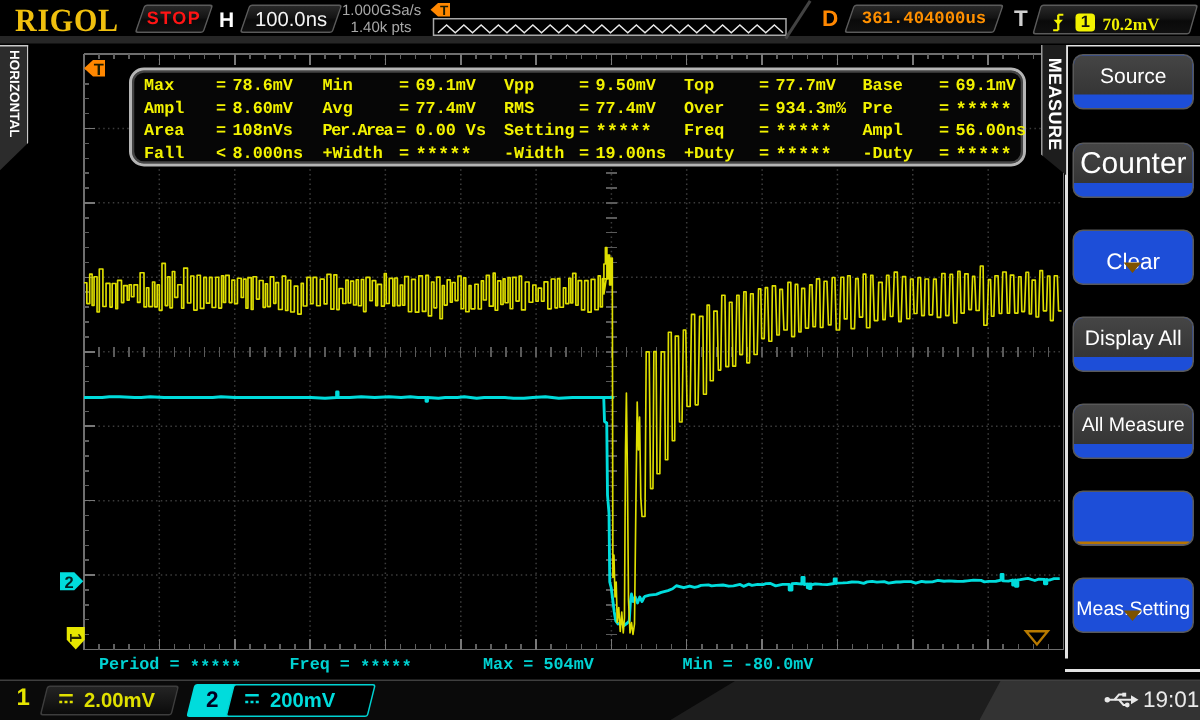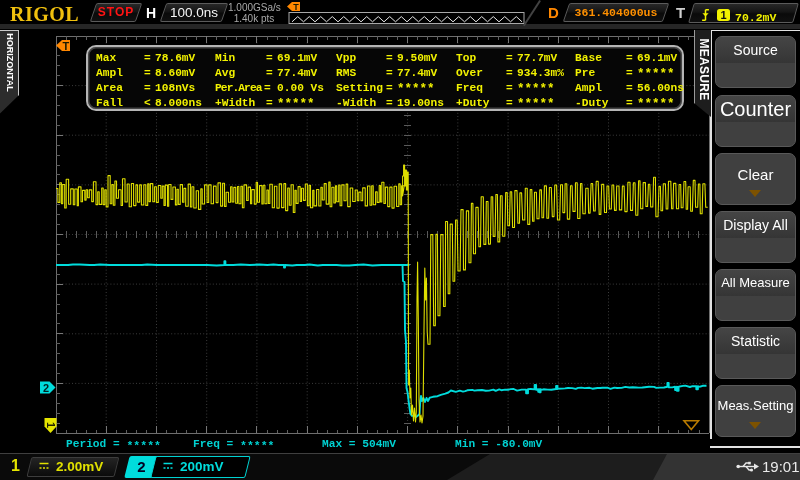--- a/index.html
+++ b/index.html
@@ -26,7 +26,7 @@
 #trig { left:691px; width:105px; height:20px; }
 #trig .pg { transform:skewX(-16deg); }
 #tbadge { position:absolute; left:26px; top:6px; width:13px; height:12px; background:#f2f200; border-radius:2.5px; color:#111; font-weight:bold; font-size:11px; text-align:center; line-height:12.5px; }
-#tval { position:absolute; left:44px; top:5px; color:#f2f200; font-size:11.5px; font-family:Liberation Mono, monospace; font-weight:bold; }
+#tval { position:absolute; left:44px; top:5px; color:#f2f200; font-size:11.5px; font-family:Liberation Serif, serif; font-weight:bold; }
 
 
 #htab { position:absolute; left:0; top:29.5px; width:19px; height:84px; background:#2c2c2c; border-right:1.5px solid #c9c9c9; border-top:1.5px solid #c9c9c9; clip-path:polygon(0 0,100% 0,100% 78%,0 100%); }

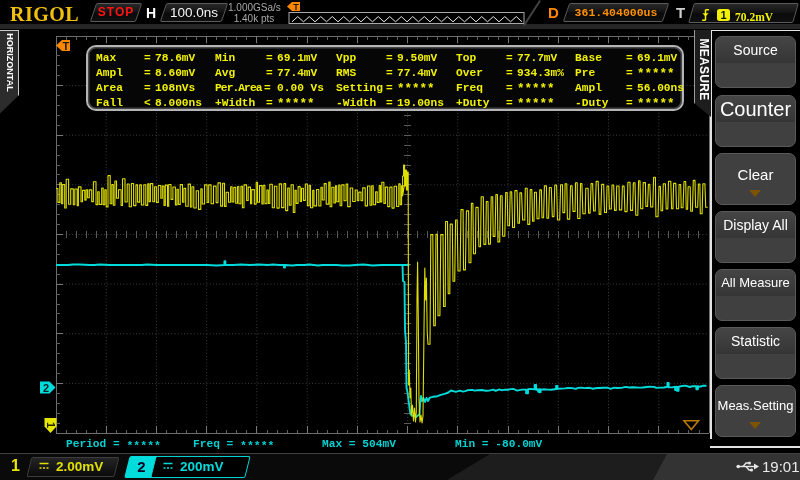--- a/index.html
+++ b/index.html
@@ -48,7 +48,7 @@
 #mborder-l { position:absolute; left:709.5px; top:30px; width:2px; height:409px; background:#e2e2e2; }
 #mborder-t { position:absolute; left:694px; top:29.5px; width:106px; height:1.5px; background:#e2e2e2; }
 #mborder-b { position:absolute; left:709.5px; top:446px; width:90.5px; height:2px; background:#e2e2e2; }
-.btn { position:absolute; left:4px; width:81px; height:52px; border:1px solid #595959; border-radius:7px; overflow:hidden; background:#404040; }
+.btn { position:absolute; left:4px; width:81px; height:37px; border:1px solid #595959; border-radius:7px; overflow:hidden; background:#1d4ed8; }
 .bh { height:26px; background:linear-gradient(#454545,#353535); color:#fff; font-size:14px; text-align:center; line-height:26px; }
 .bb { position:relative; height:26px; color:#fff; font-size:15px; text-align:left; line-height:26px;margin-top:32px; }
 .tri-l { position:absolute; left:3px; top:8px; width:0; height:0; border-top:5.5px solid transparent; border-bottom:5.5px solid transparent; border-right:8px solid #9c6b00; }

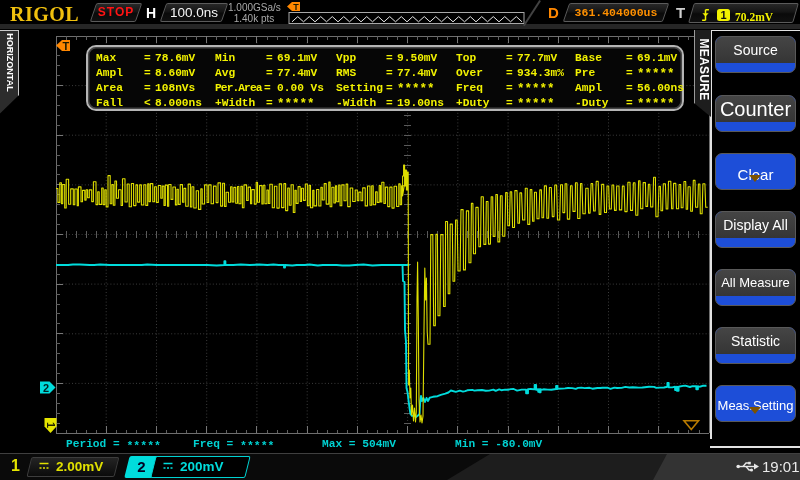--- a/index.html
+++ b/index.html
@@ -235,7 +235,6 @@
         <div class="bb"><i class="tri-l"></i><span>Source</span></div>
       </div>
 <div class="btn" style="top:327px">
-        <div class="bh">Statistic</div>
         <div class="bb">
           <div class="obox">OFF</div>
         </div>

